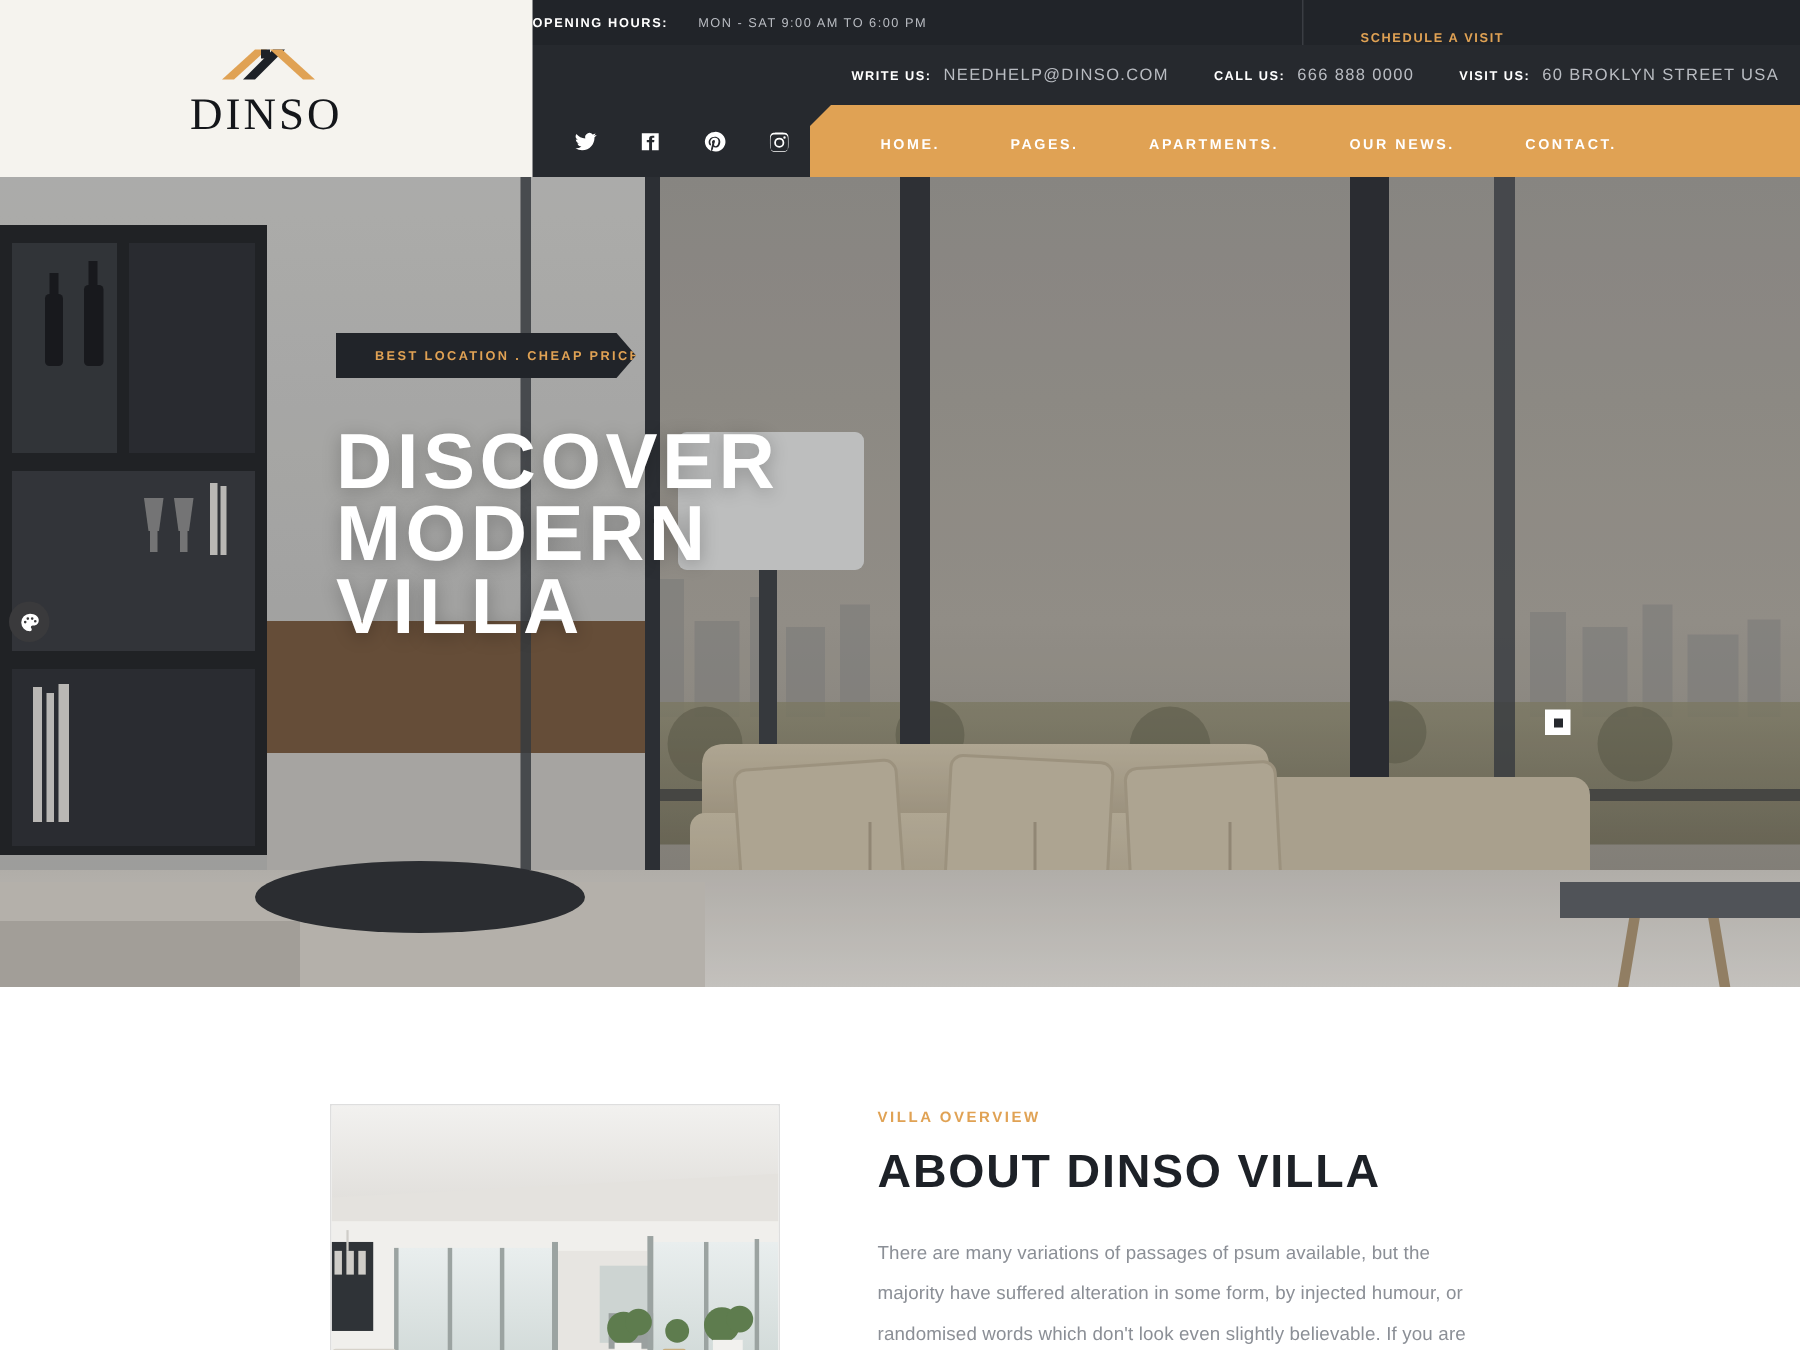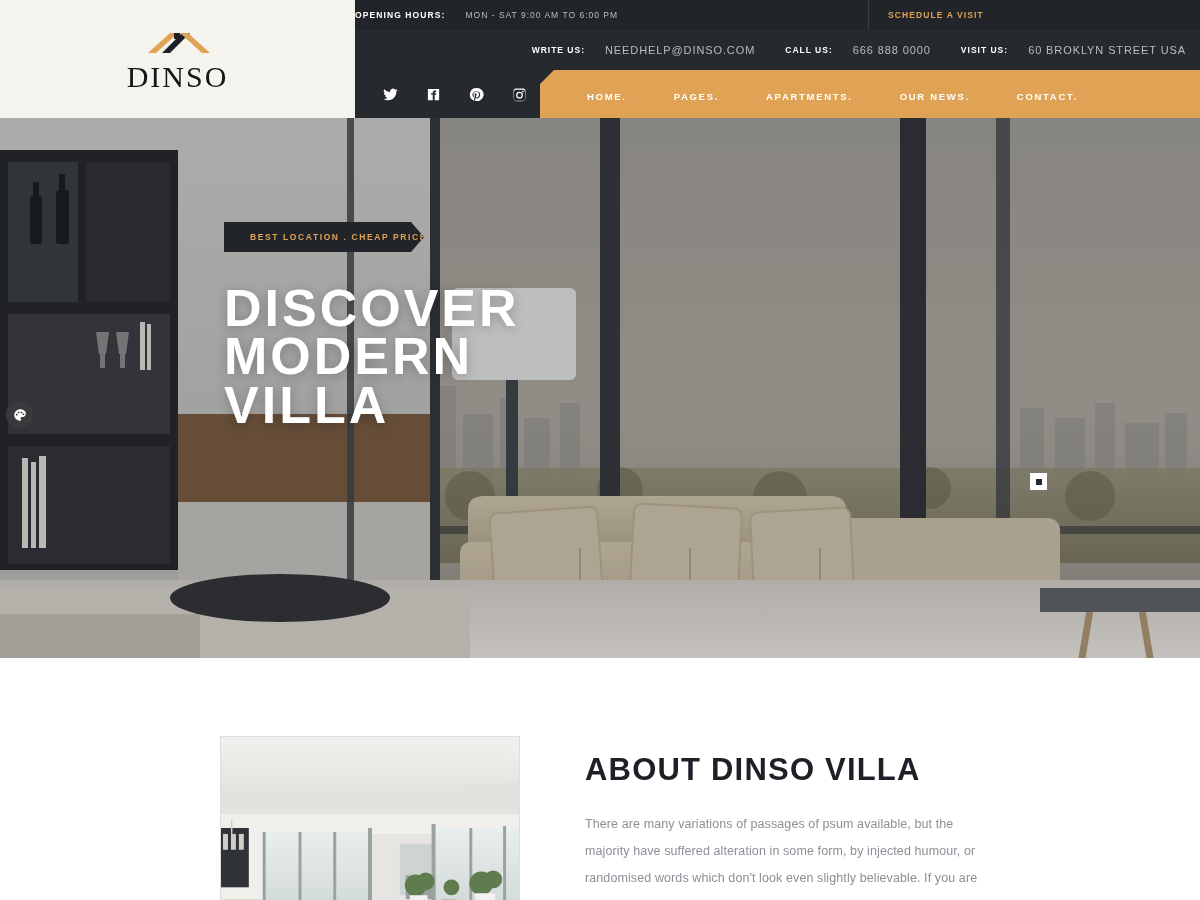--- a/index.html
+++ b/index.html
@@ -45,8 +45,8 @@
     background:#3a3d43;
   }
   .topbar-cta {
-    position:absolute; left:533px; top:0; height:30px;
-    display:flex; align-items:center;
+    position:absolute; left:552px; top:0; height:30px;
+    display:flex; align-items:flex-end;
   }
   .topbar-cta span {
     font-size:8.5px; font-weight:bold; color:#e0a254;

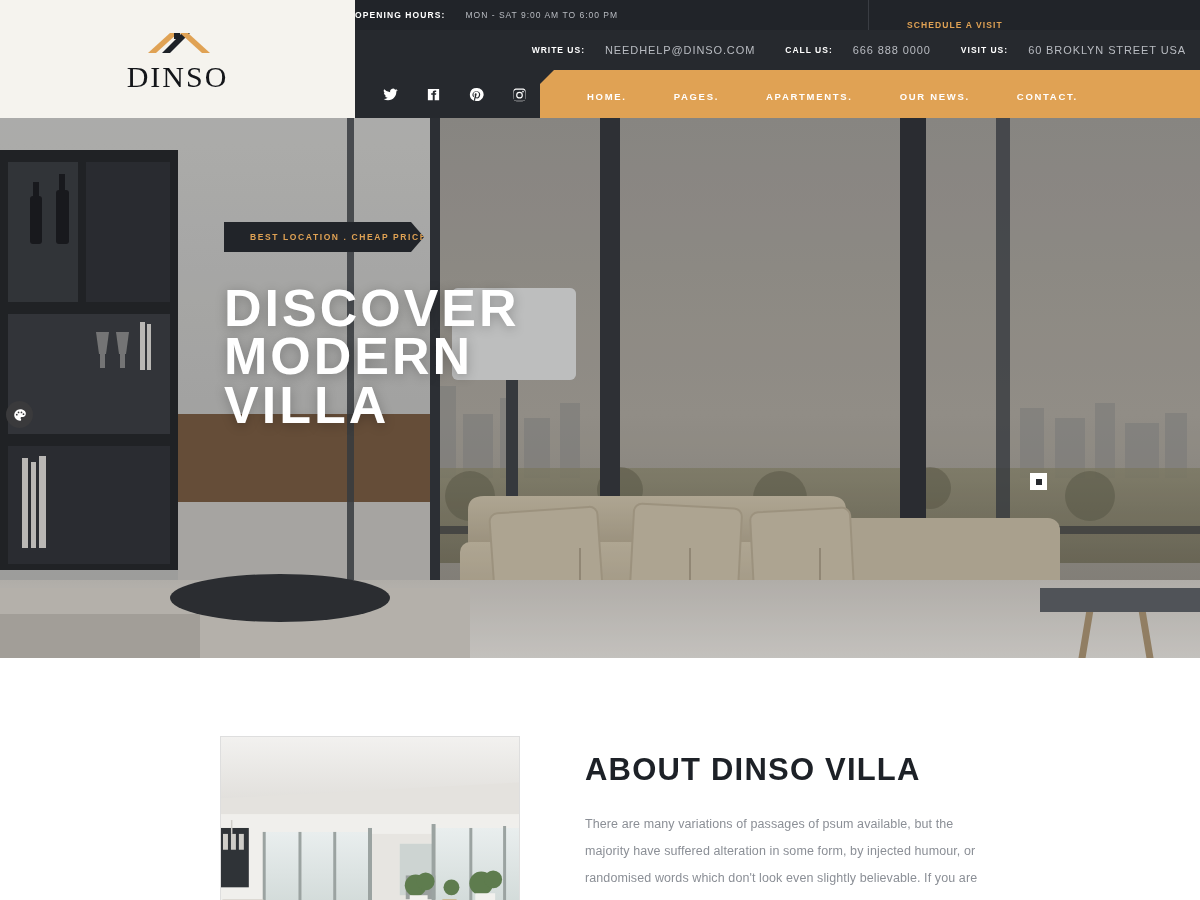--- a/index.html
+++ b/index.html
@@ -58,7 +58,7 @@
     display:flex; align-items:center; justify-content:flex-end;
     padding-right:14px;
   }
-  .contact-group { display:flex; align-items:center; gap:20px; margin-left:30px; }
+  .contact-group { display:flex; align-items:center; gap:8px; margin-left:30px; }
   .ct-label {
     font-size:8.5px; font-weight:bold; color:#ffffff;
     letter-spacing:1px; text-transform:uppercase;

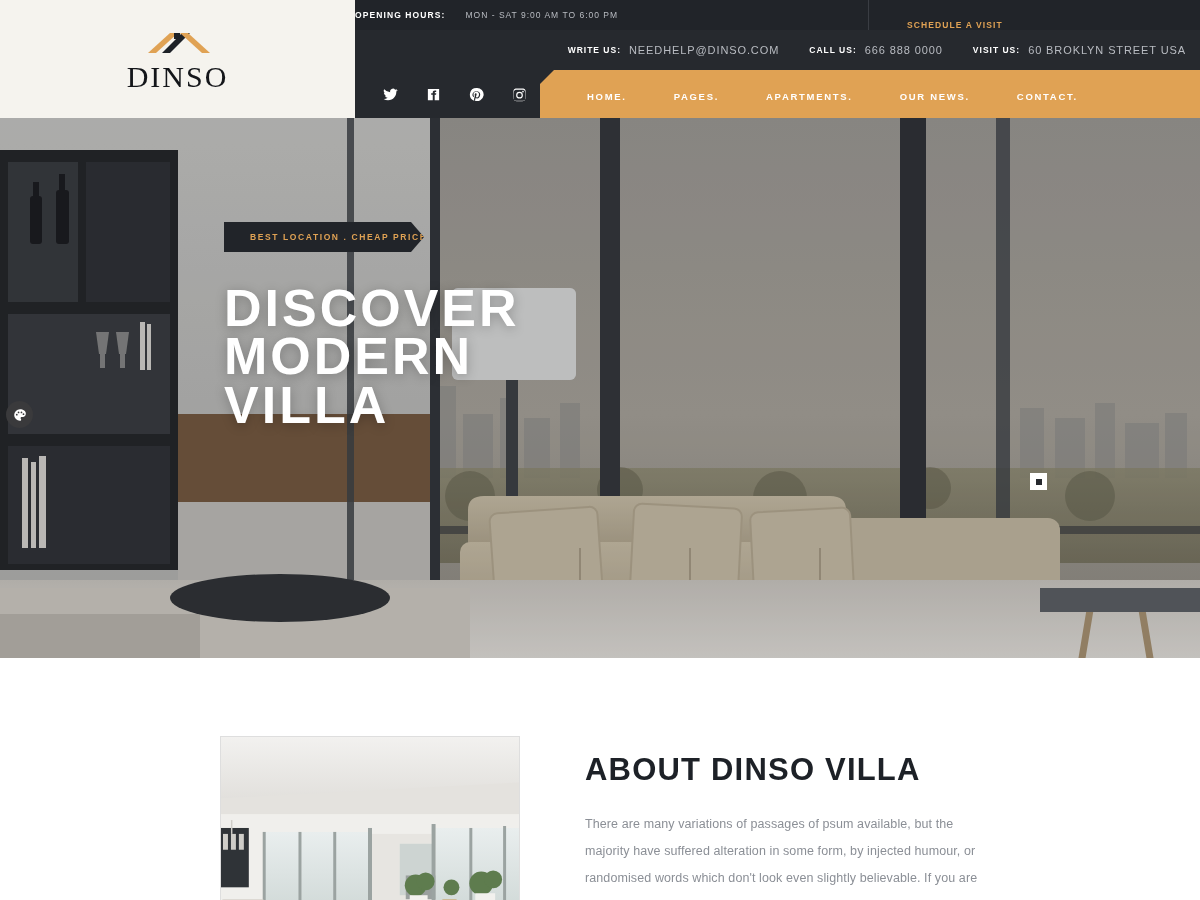--- a/index.html
+++ b/index.html
@@ -486,6 +486,7 @@
     </figure>
 
     <div class="about-body">
+      <div class="about-eyebrow">Villa Overview</div>
       <h2 class="about-title">About Dinso Villa</h2>
       <p class="about-text">There are many variations of passages of psum available, but the majority have suffered alteration in some form, by injected humour, or randomised words which don't look even slightly believable. If you are going to use a passage of Lorem Ipsum, you need to be sure there isn't anything embarrassing hidden in</p>
     </div>

